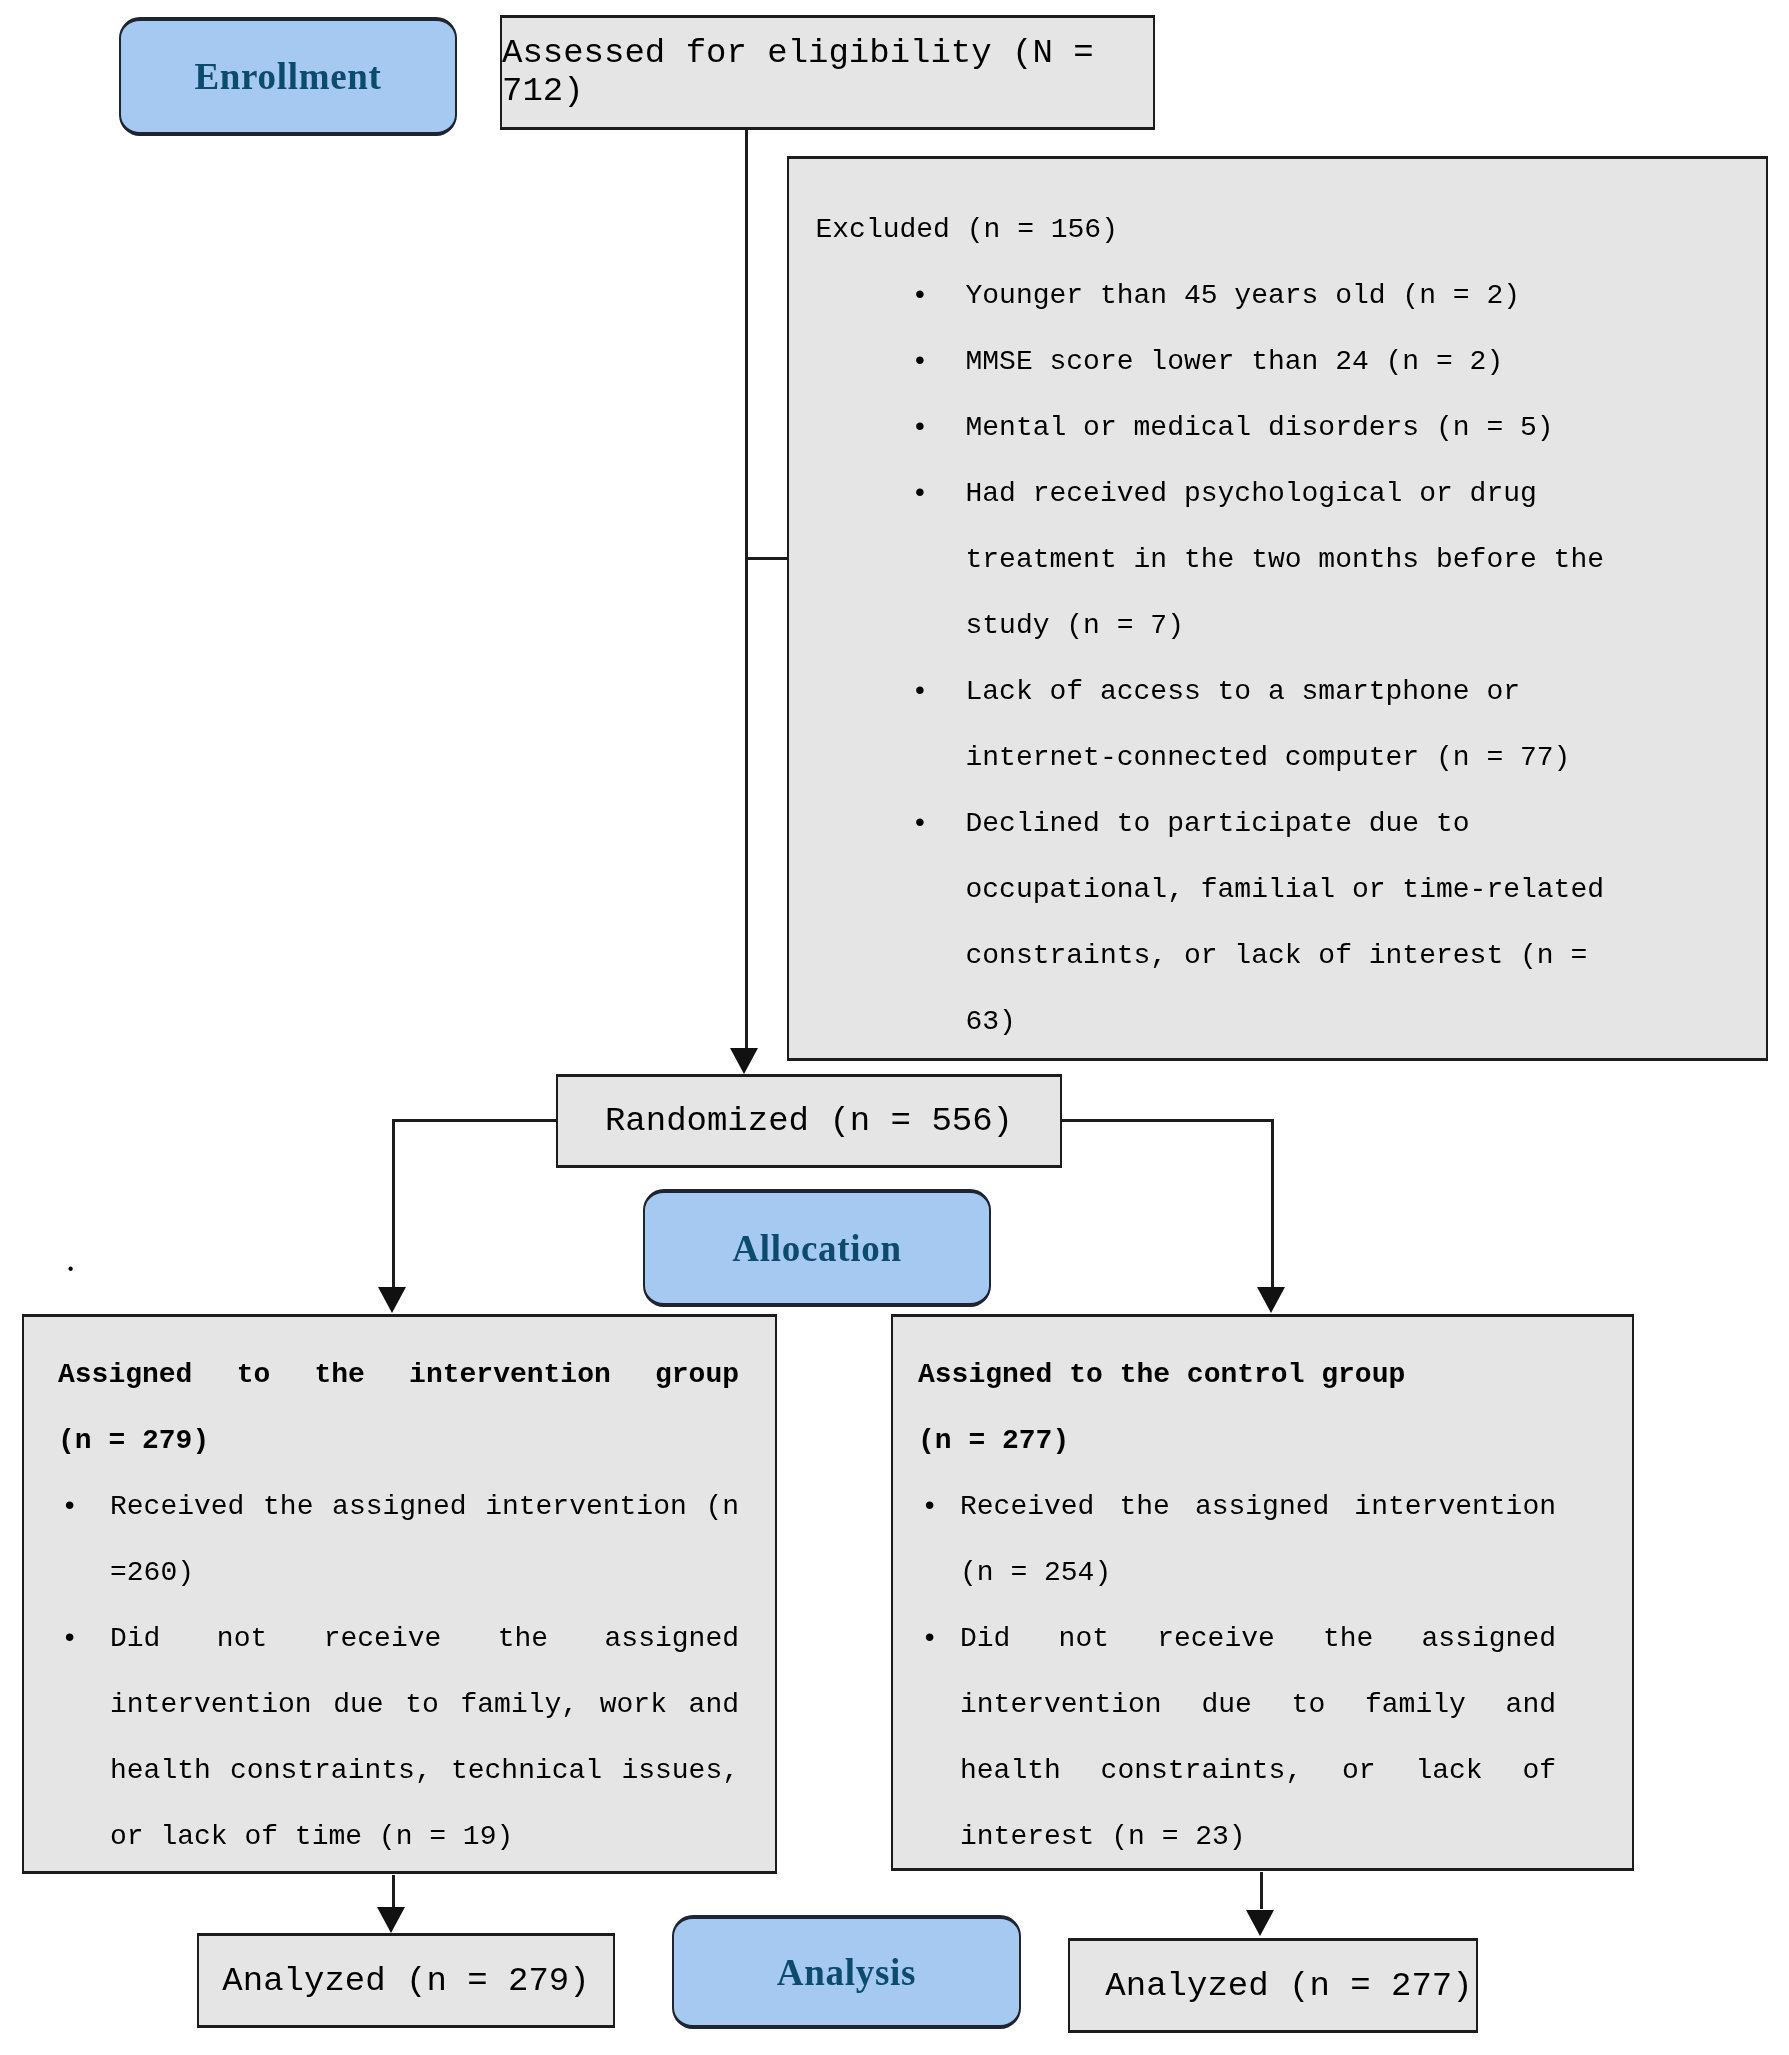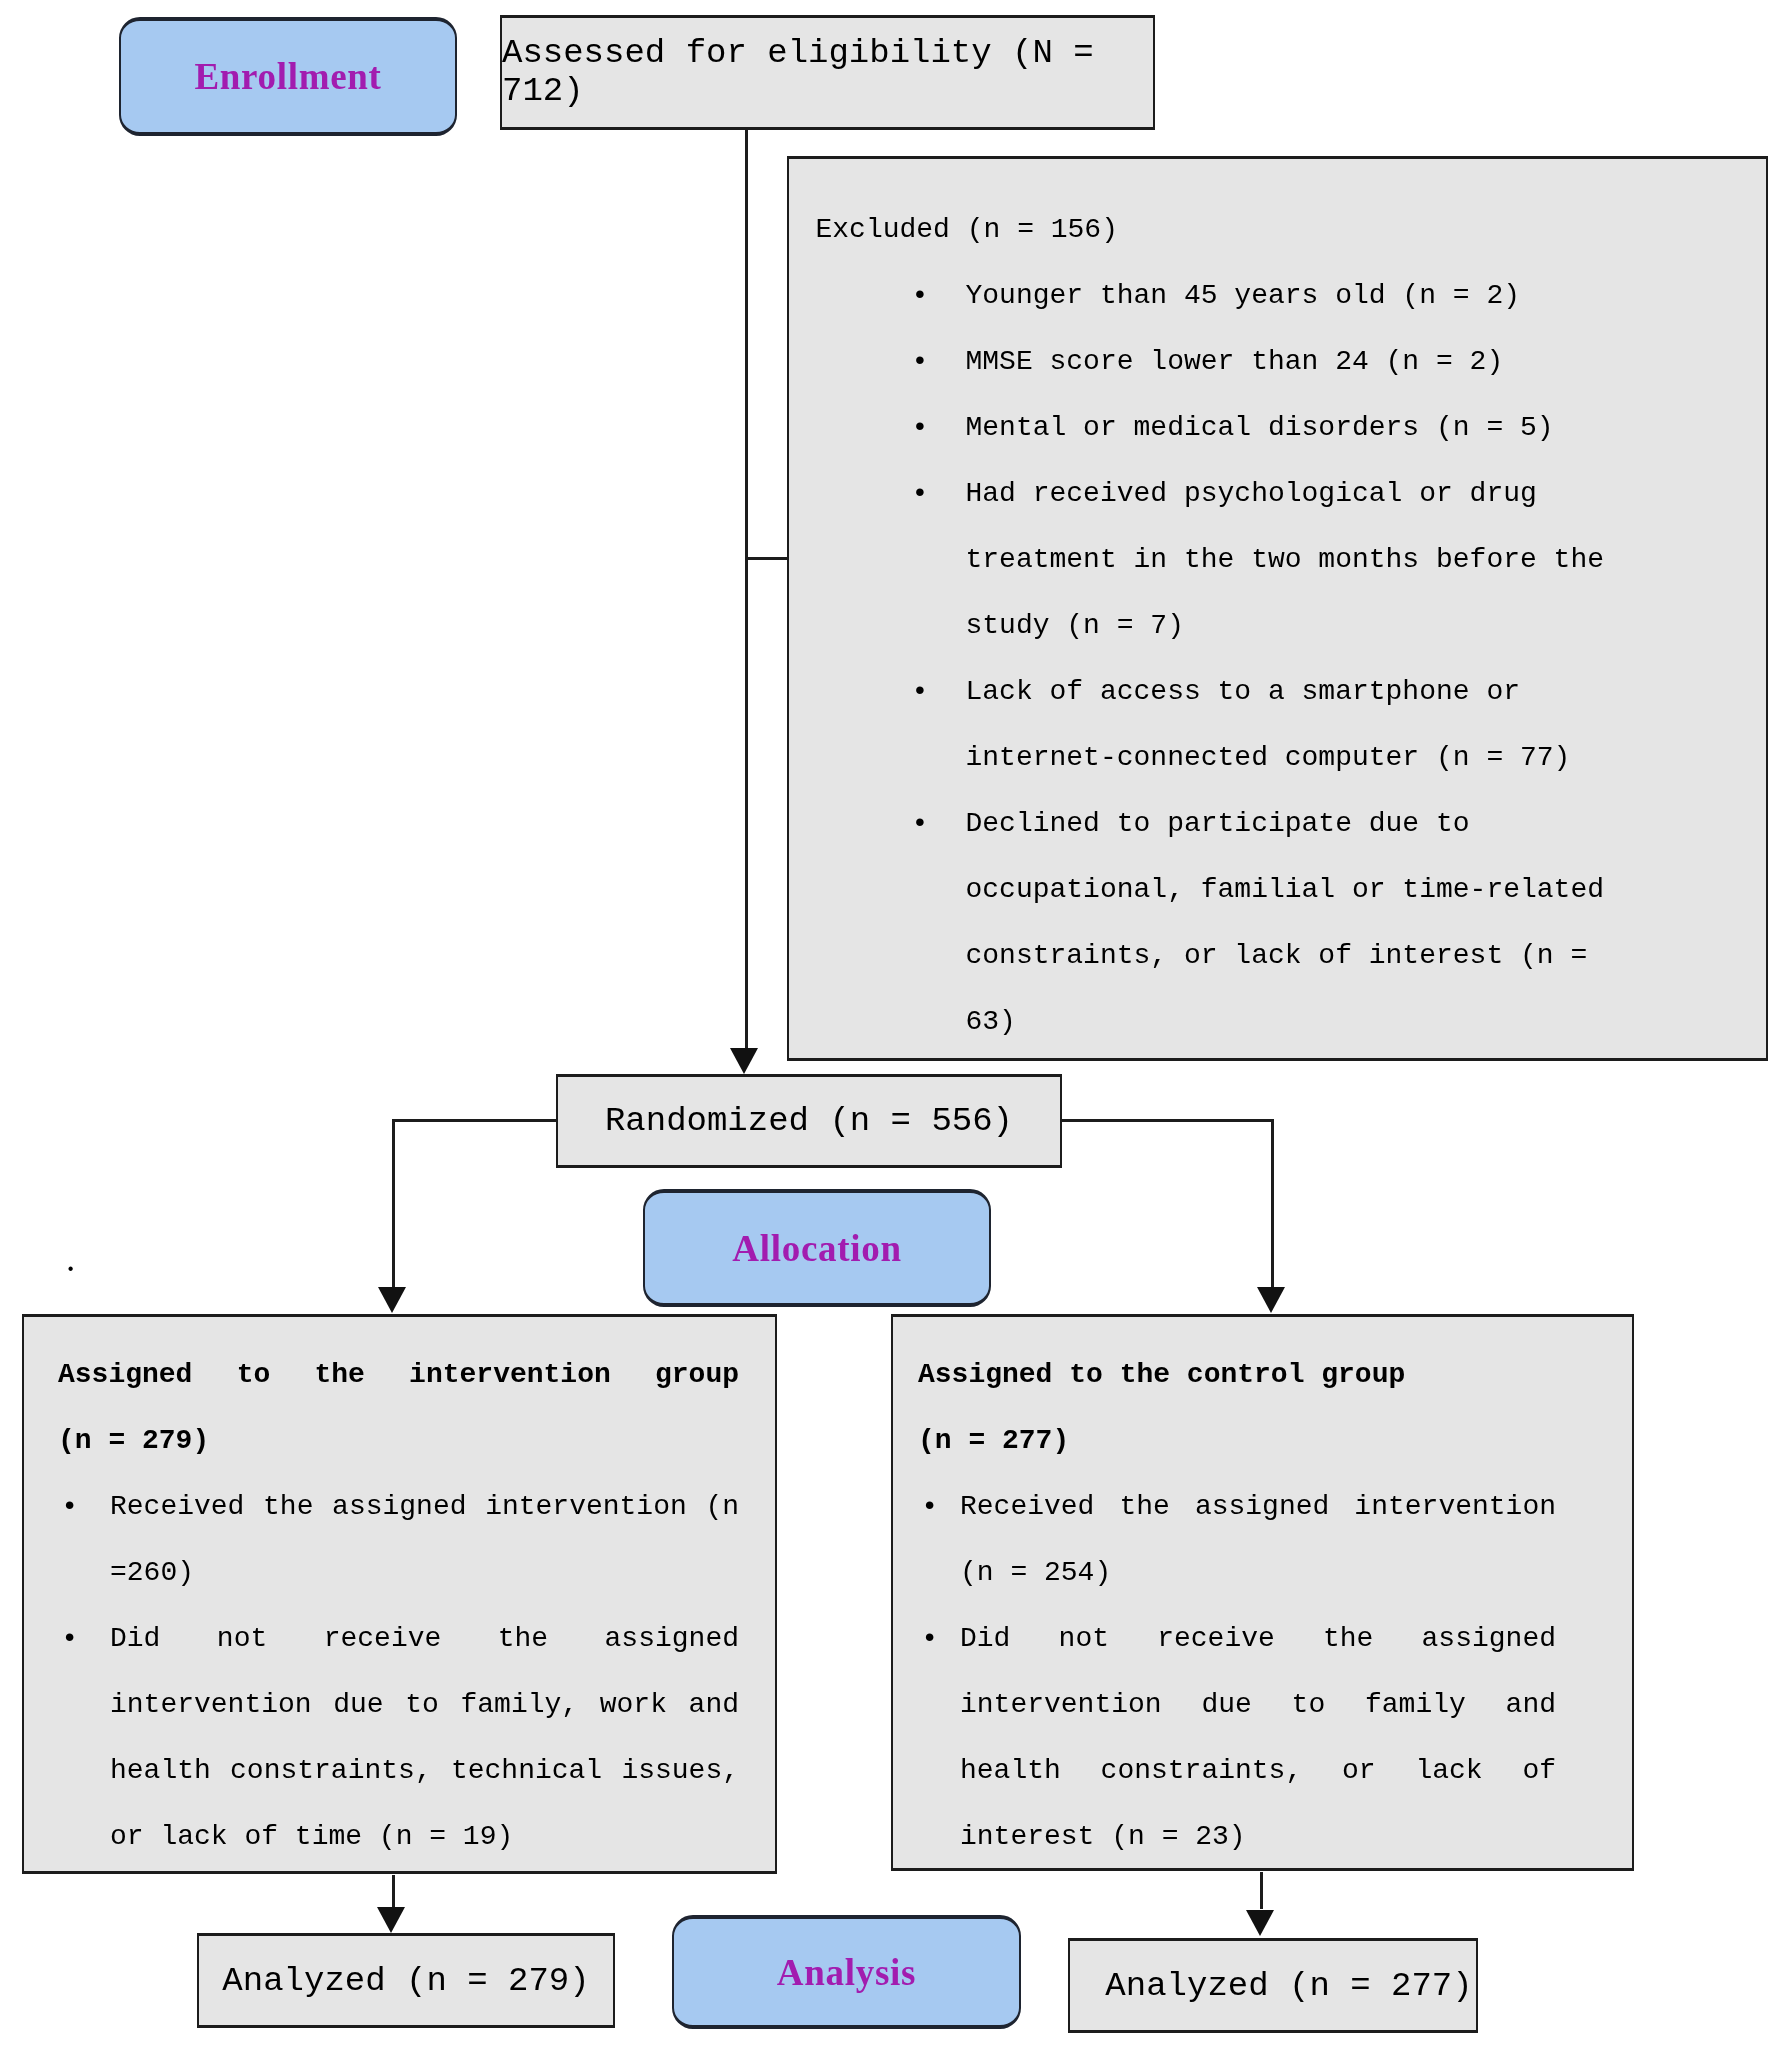--- a/index.html
+++ b/index.html
@@ -11,7 +11,7 @@
     position:absolute;background:#A6C9F1;border:2px solid #1e2430;
     border-top-width:4px;border-bottom-width:4px;border-radius:21px;
     display:flex;align-items:center;justify-content:center;
-    font-weight:bold;font-size:37px;color:#a21caf;letter-spacing:0.7px;
+    font-weight:bold;font-size:37px;color:#0c4a6e;letter-spacing:0.7px;
   }
   .wbox{
     position:absolute;background:#e5e5e5;border:2px solid #1c1c1c;

